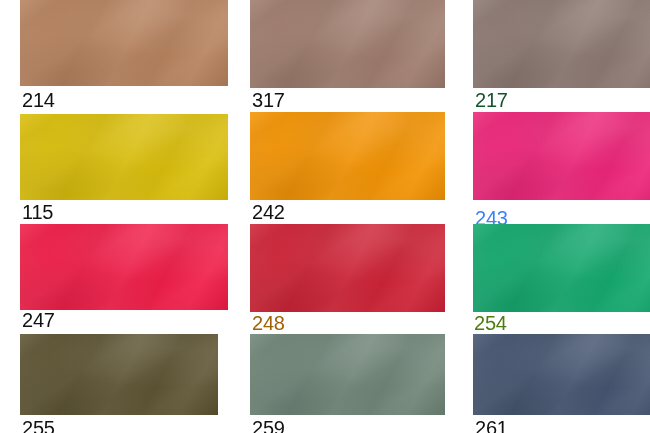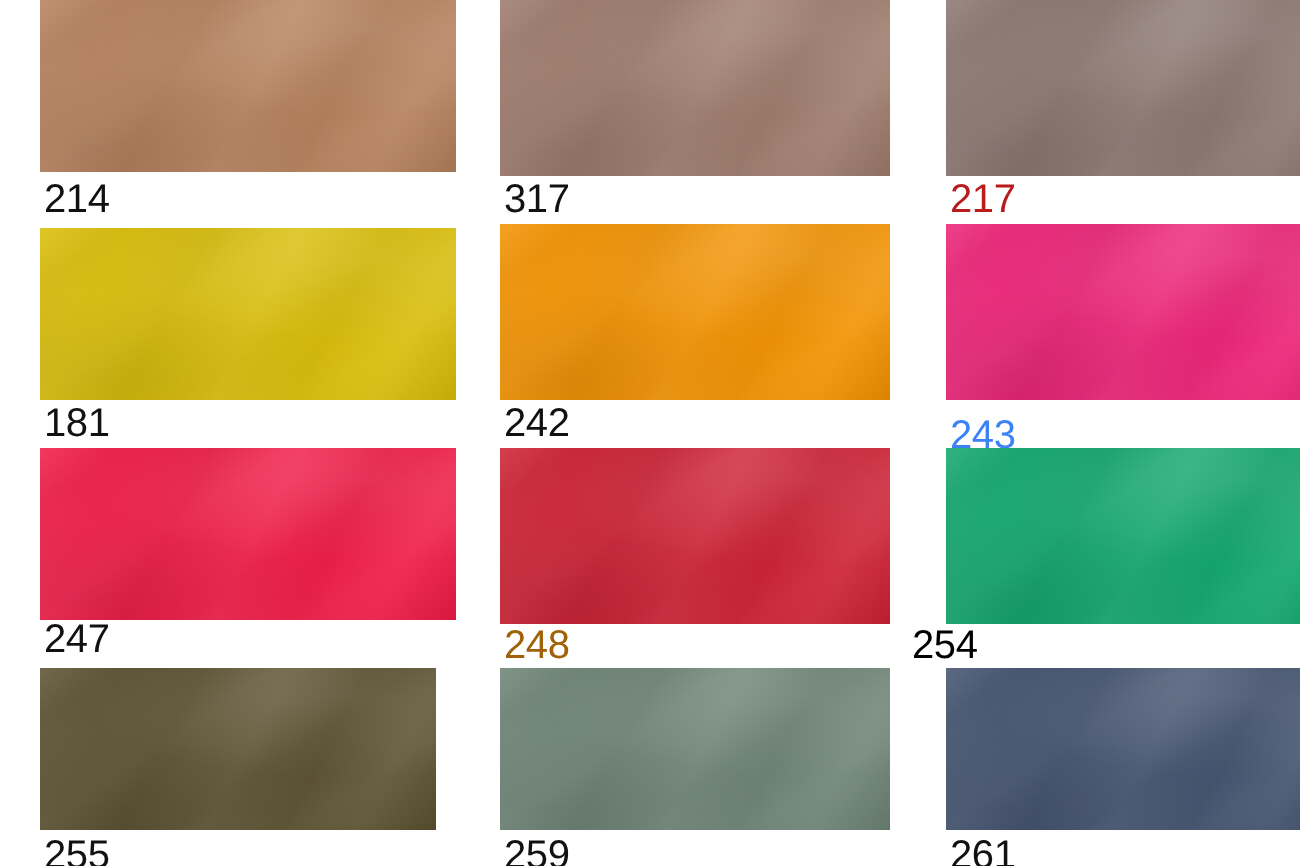--- a/index.html
+++ b/index.html
@@ -87,7 +87,7 @@
         <div class="sheen-c"></div>
       </div>
     </div>
-    <div class="label" style="left: 455px; top: 90px; color: #b91c1c;">217</div>
+    <div class="label" style="left: 455px; top: 90px; color: #14532d;">217</div>
     <div class="swatch-cell" style="left: 0px; top: 114px; width: 208px; height: 86px;">
       <div class="swatch" title="golden-yellow" style="background: rgb(217, 189, 7);">
         <div class="sheen-a"></div>

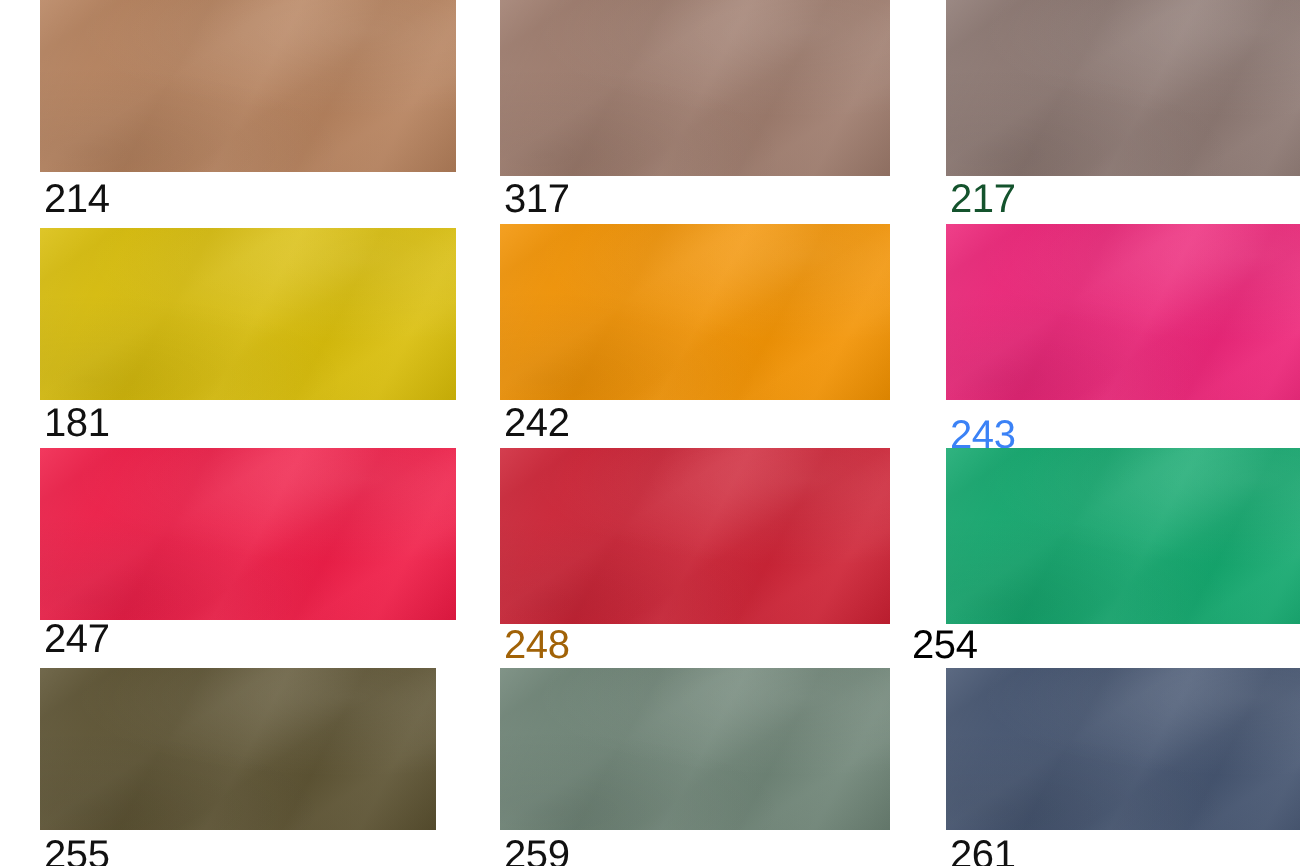--- a/index.html
+++ b/index.html
@@ -95,7 +95,7 @@
         <div class="sheen-c"></div>
       </div>
     </div>
-    <div class="label" style="left: 2px; top: 202px; color: rgb(17, 17, 17);">181</div>
+    <div class="label" style="left: 2px; top: 202px; color: rgb(17, 17, 17);">115</div>
     <div class="swatch-cell" style="left: 230px; top: 112px; width: 195px; height: 88px;">
       <div class="swatch" title="orange" style="background: rgb(243, 146, 0);">
         <div class="sheen-a"></div>

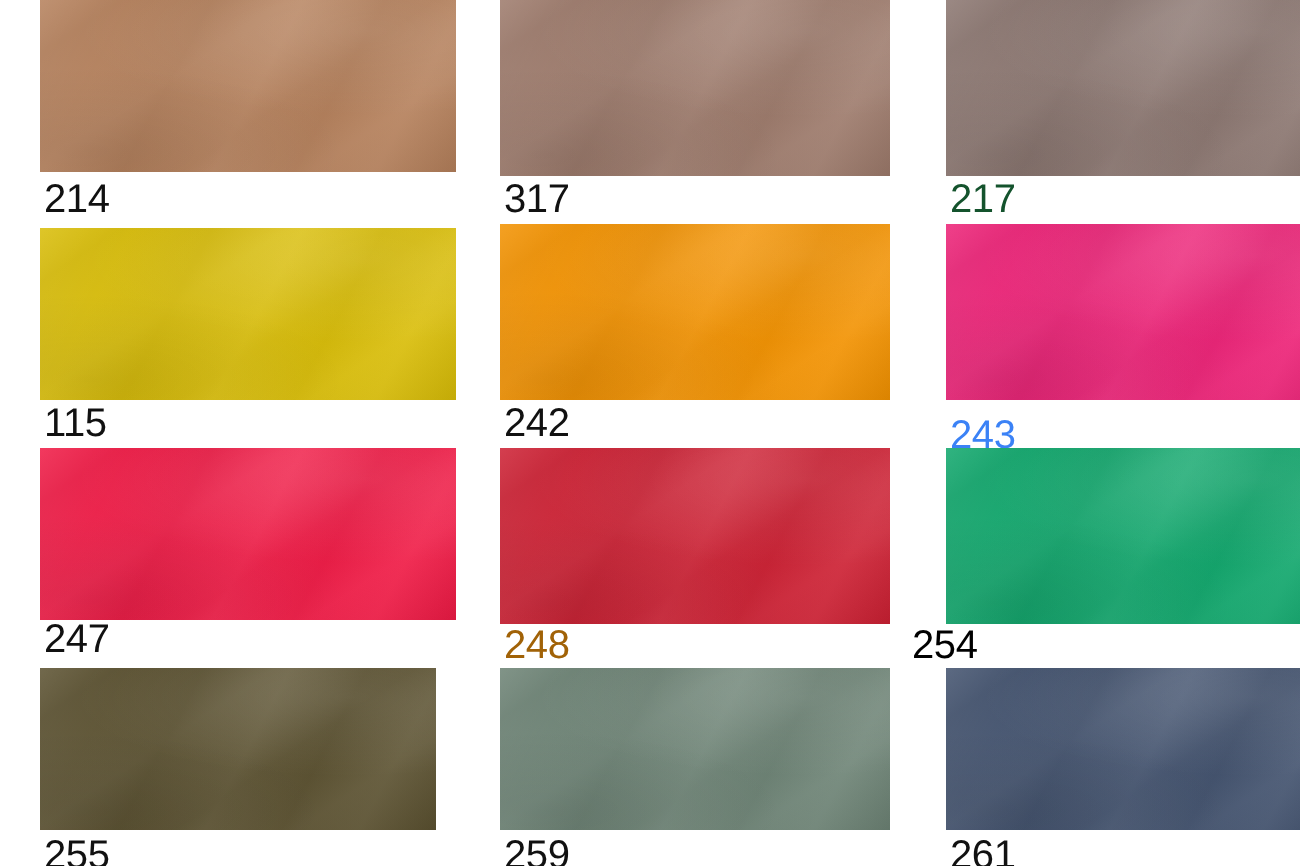--- a/index.html
+++ b/index.html
@@ -135,7 +135,7 @@
         <div class="sheen-c"></div>
       </div>
     </div>
-    <div class="label" style="left: 436px; top: 313px; color: #000000; text-align: right;">254</div>
+    <div class="label" style="left: 454px; top: 313px; color: #4d7c0f; text-align: right;">254</div>
     <div class="swatch-cell" style="left: 0px; top: 334px; width: 198px; height: 81px;">
       <div class="swatch" title="dark-olive" style="background: rgb(91, 81, 48);">
         <div class="sheen-a"></div>

